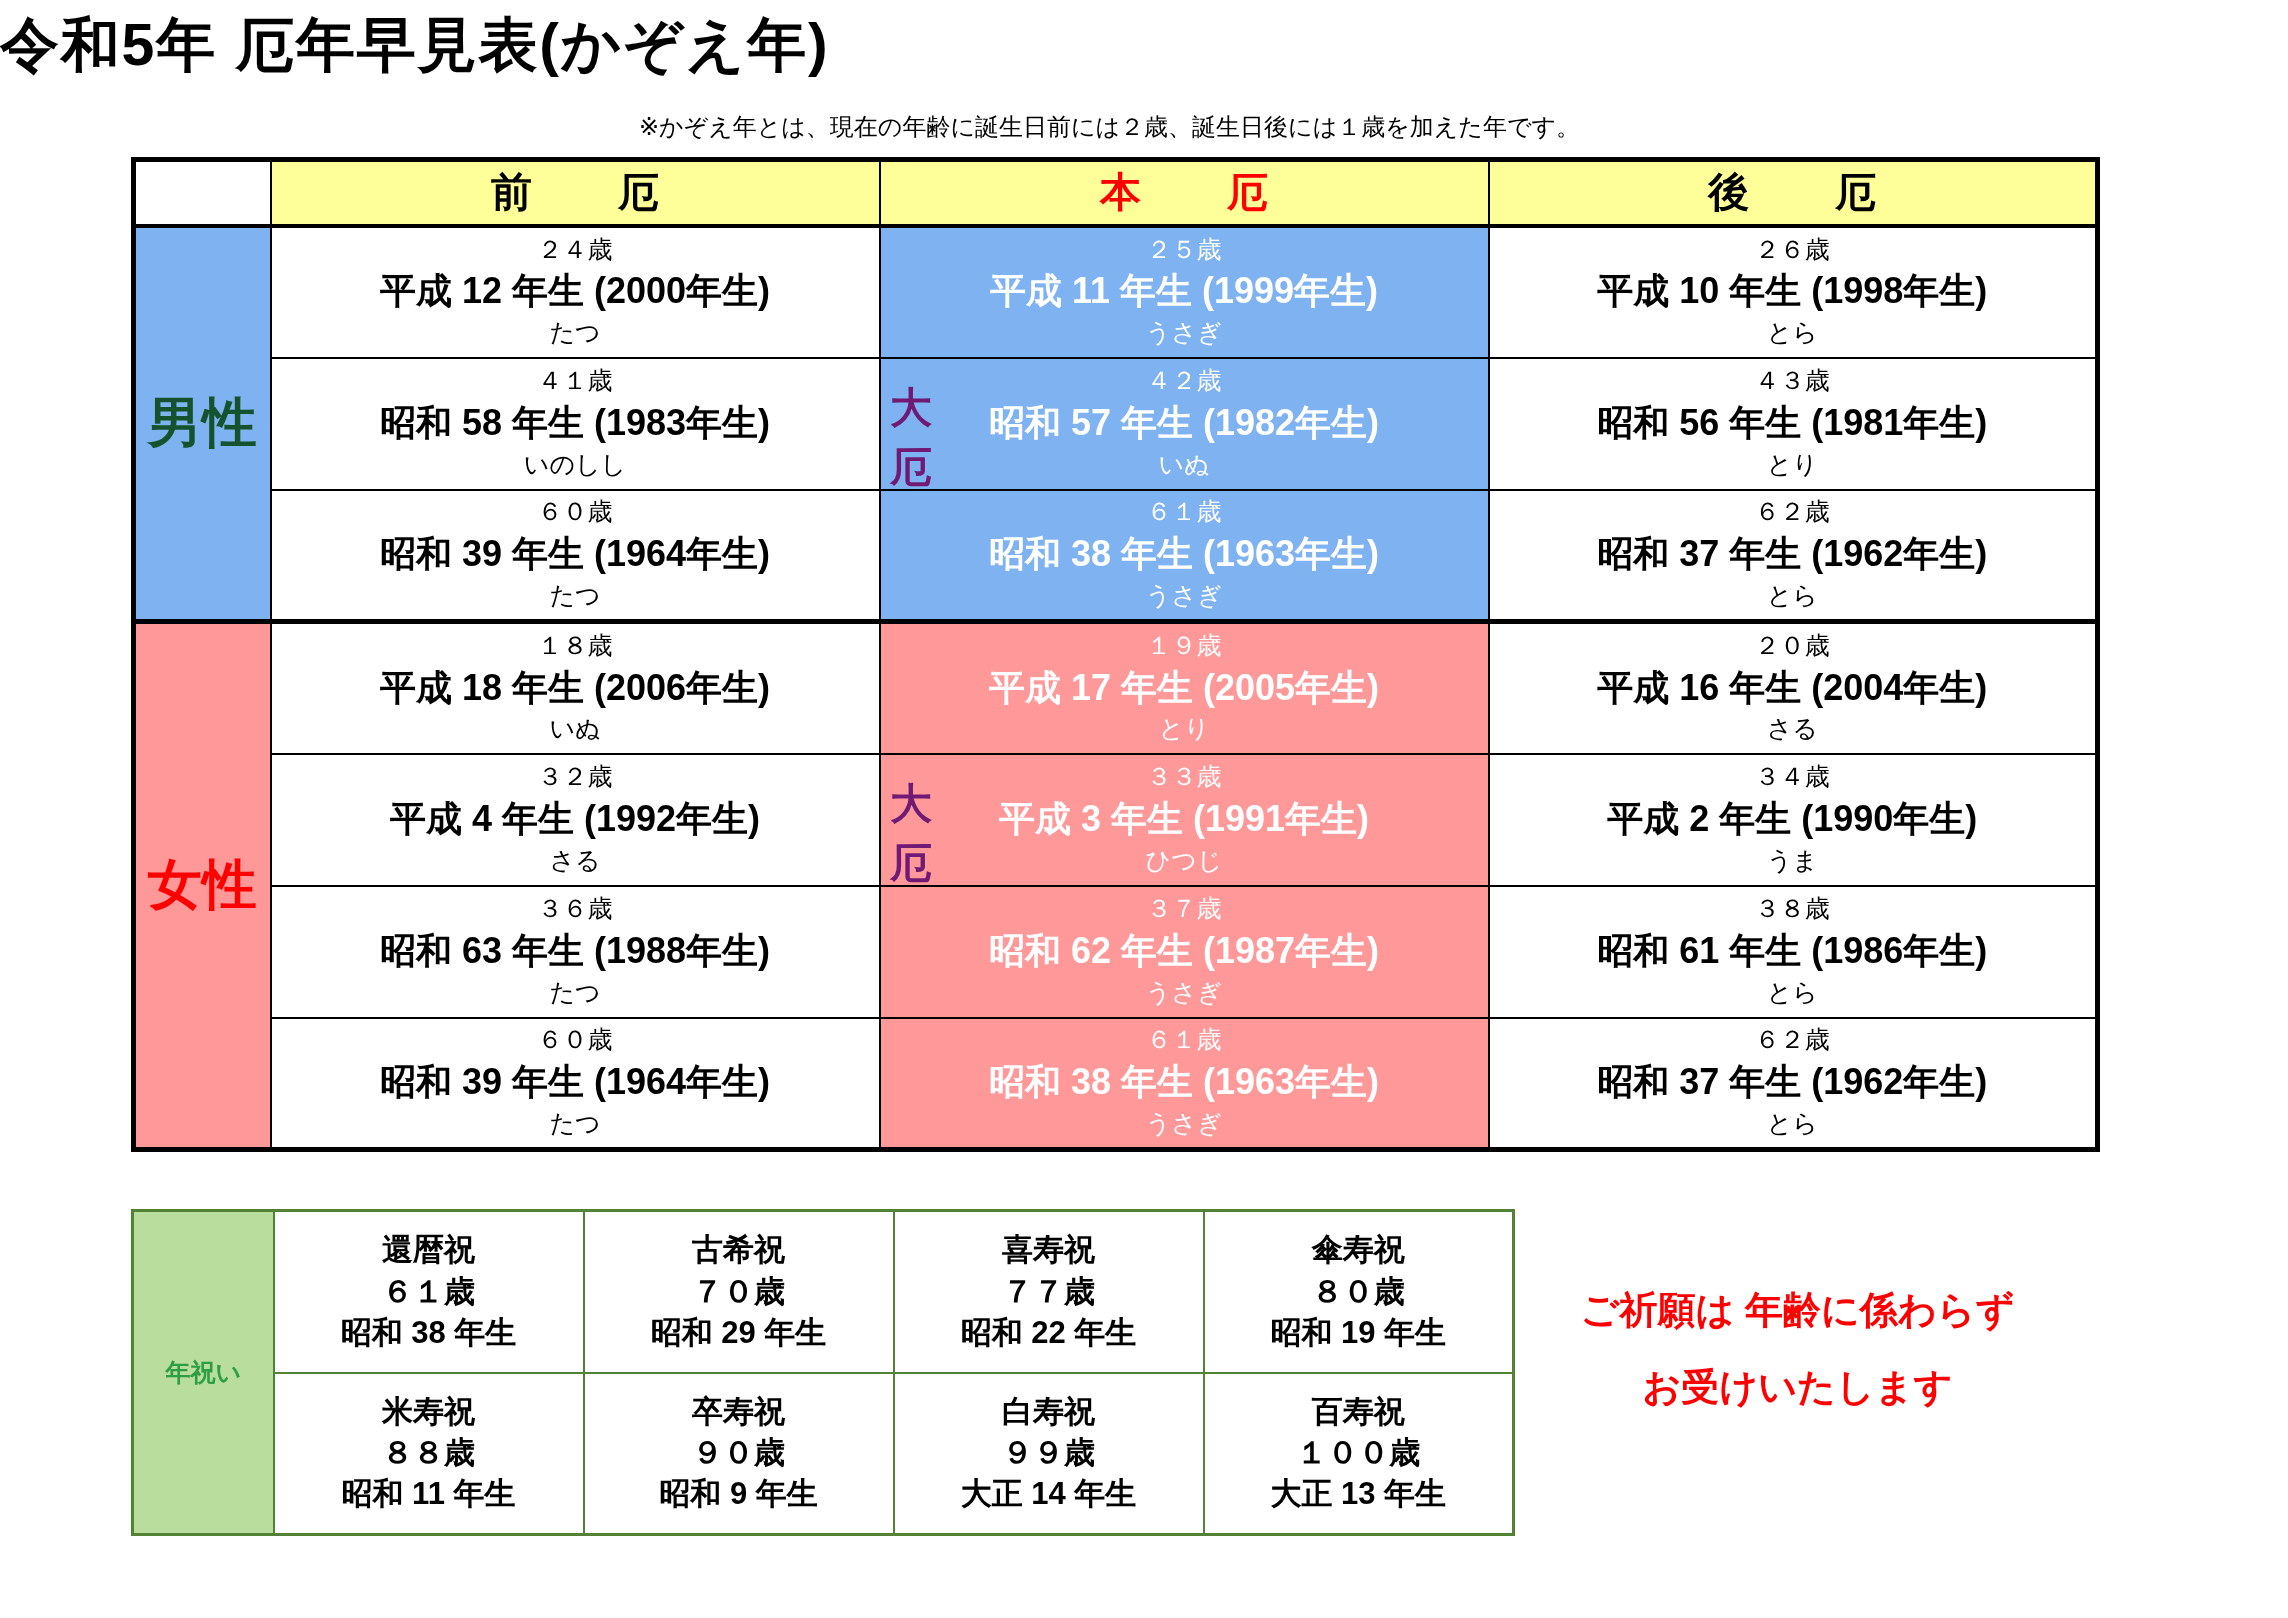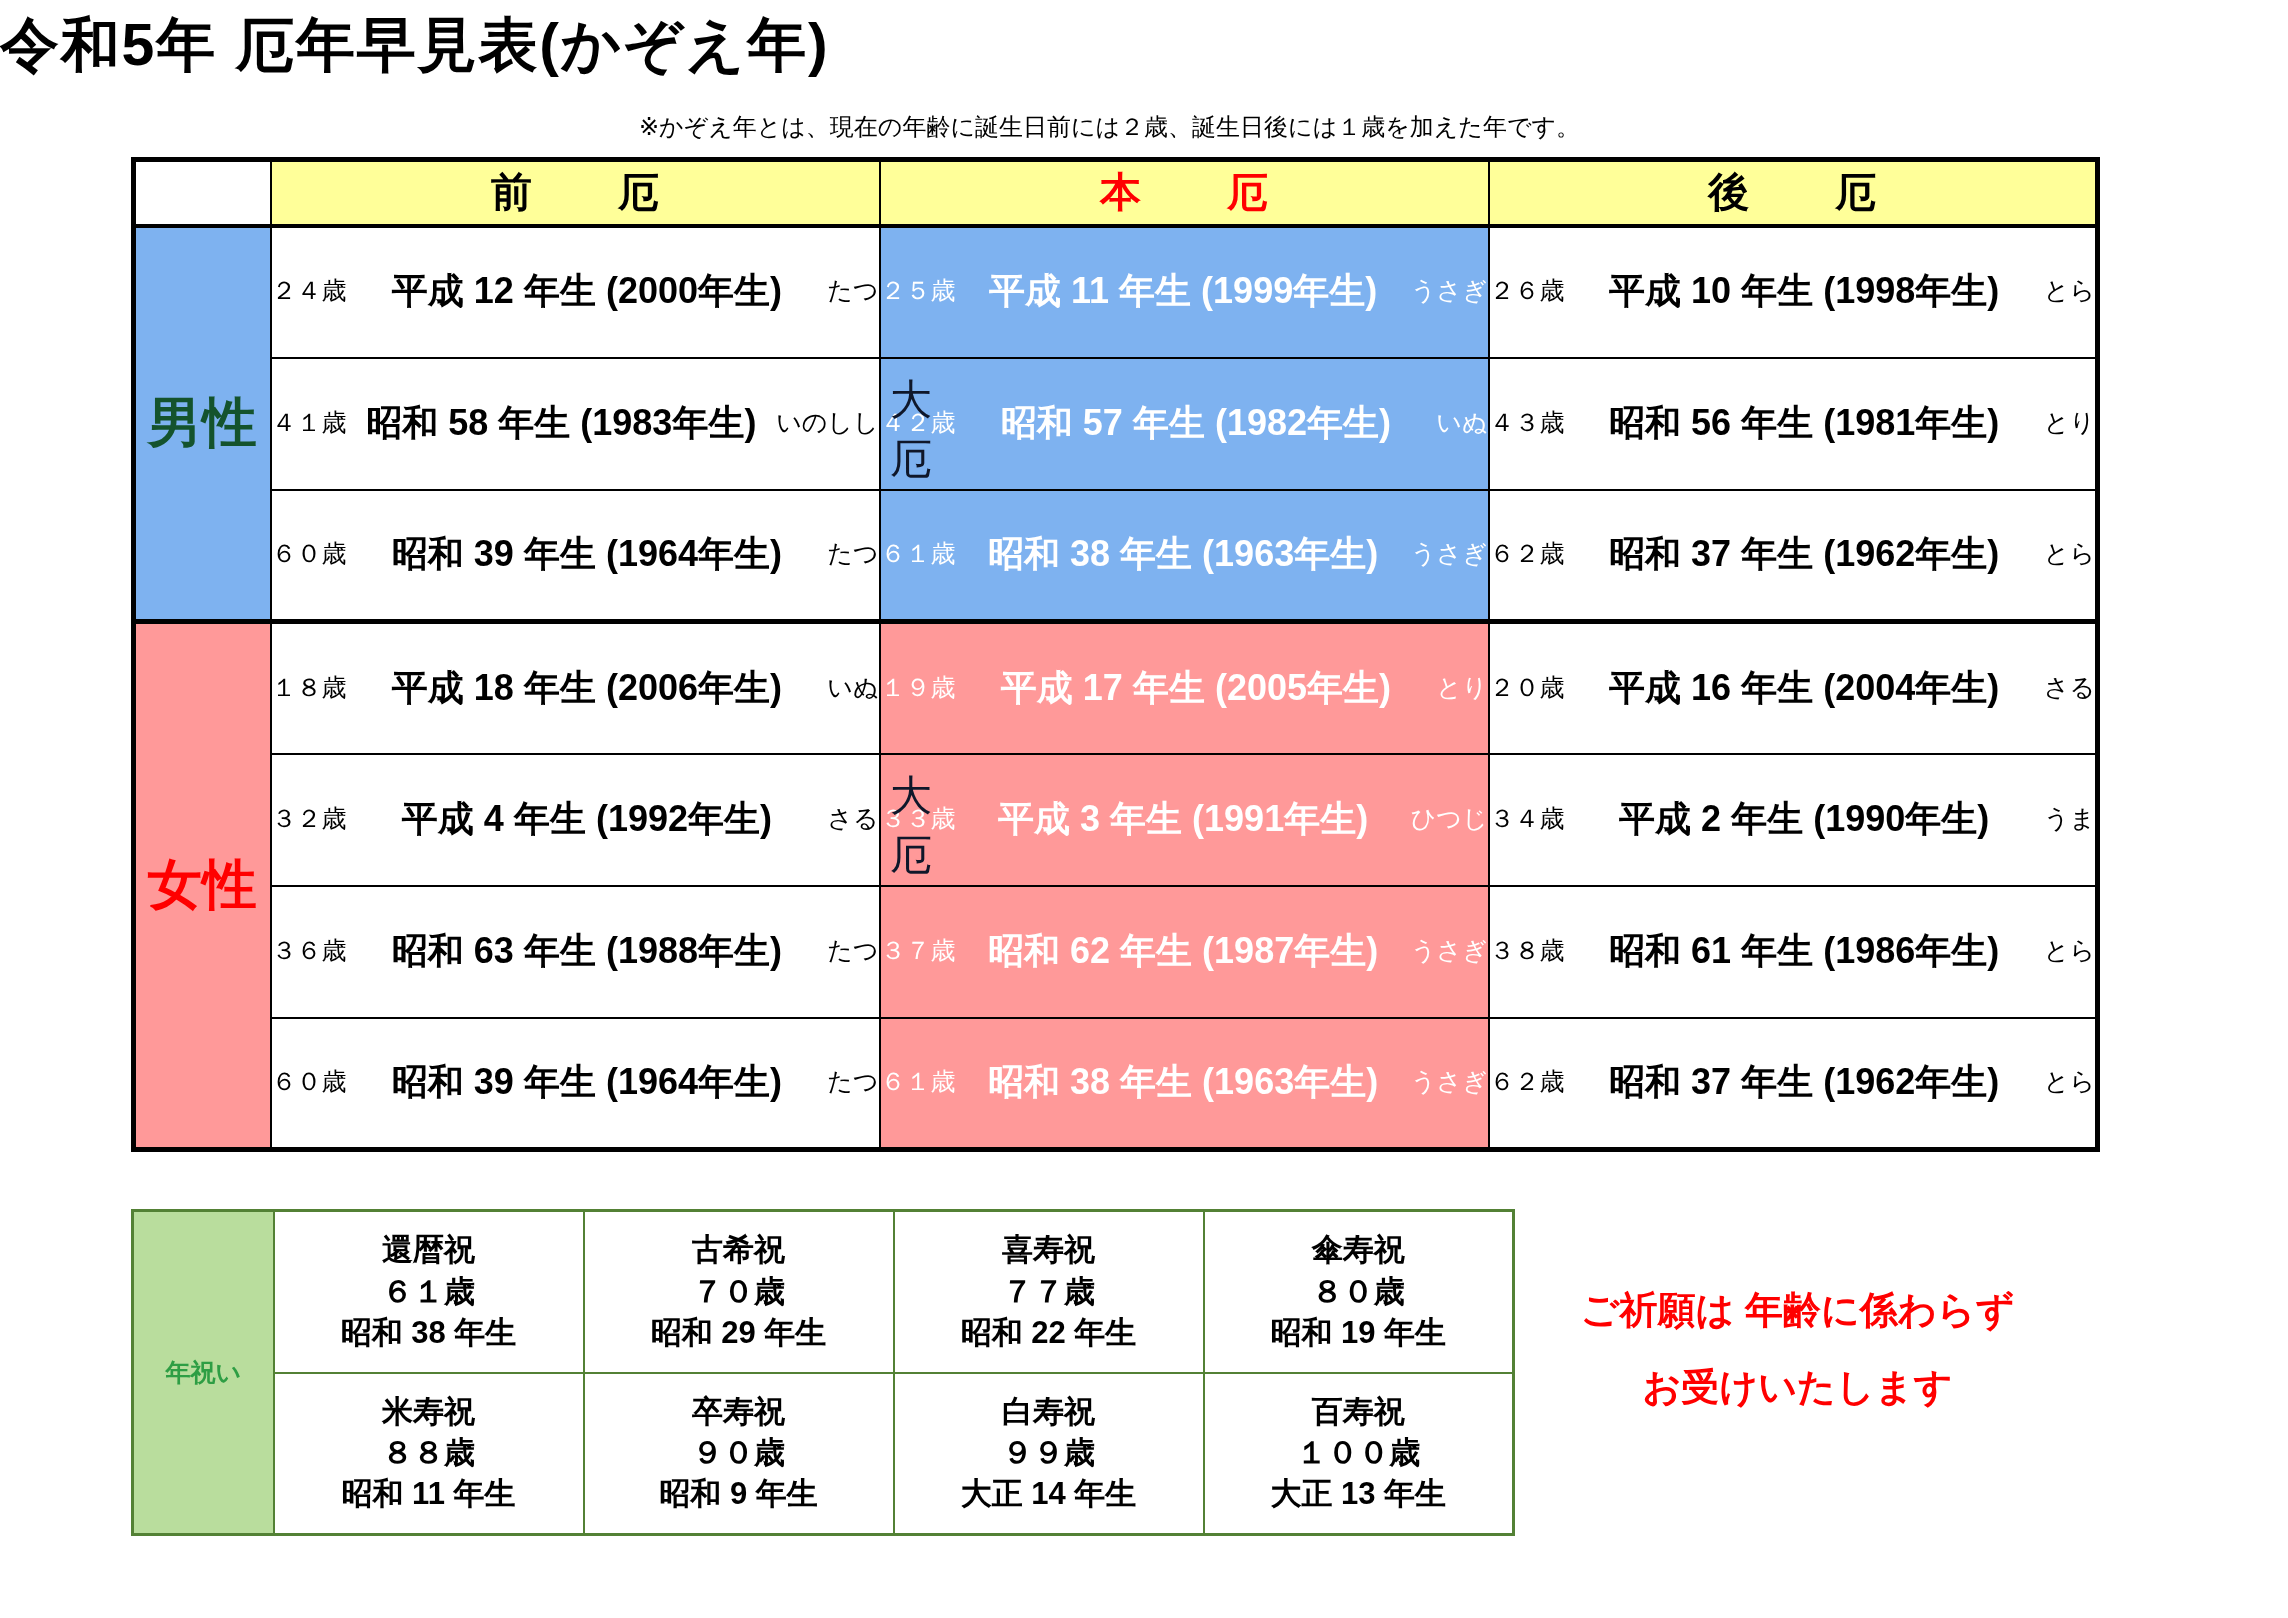--- a/index.html
+++ b/index.html
@@ -34,7 +34,7 @@
 
   .main-table td.cell { height:132px; position:relative; }
   .ci {
-    height:126px; display:flex; flex-direction:row;
+    height:126px; display:flex; flex-direction:column;
     justify-content:space-between; align-items:center; padding:6.5px 0 8.3px;
   }
   .age    { font-size:25px; line-height:1.1; }

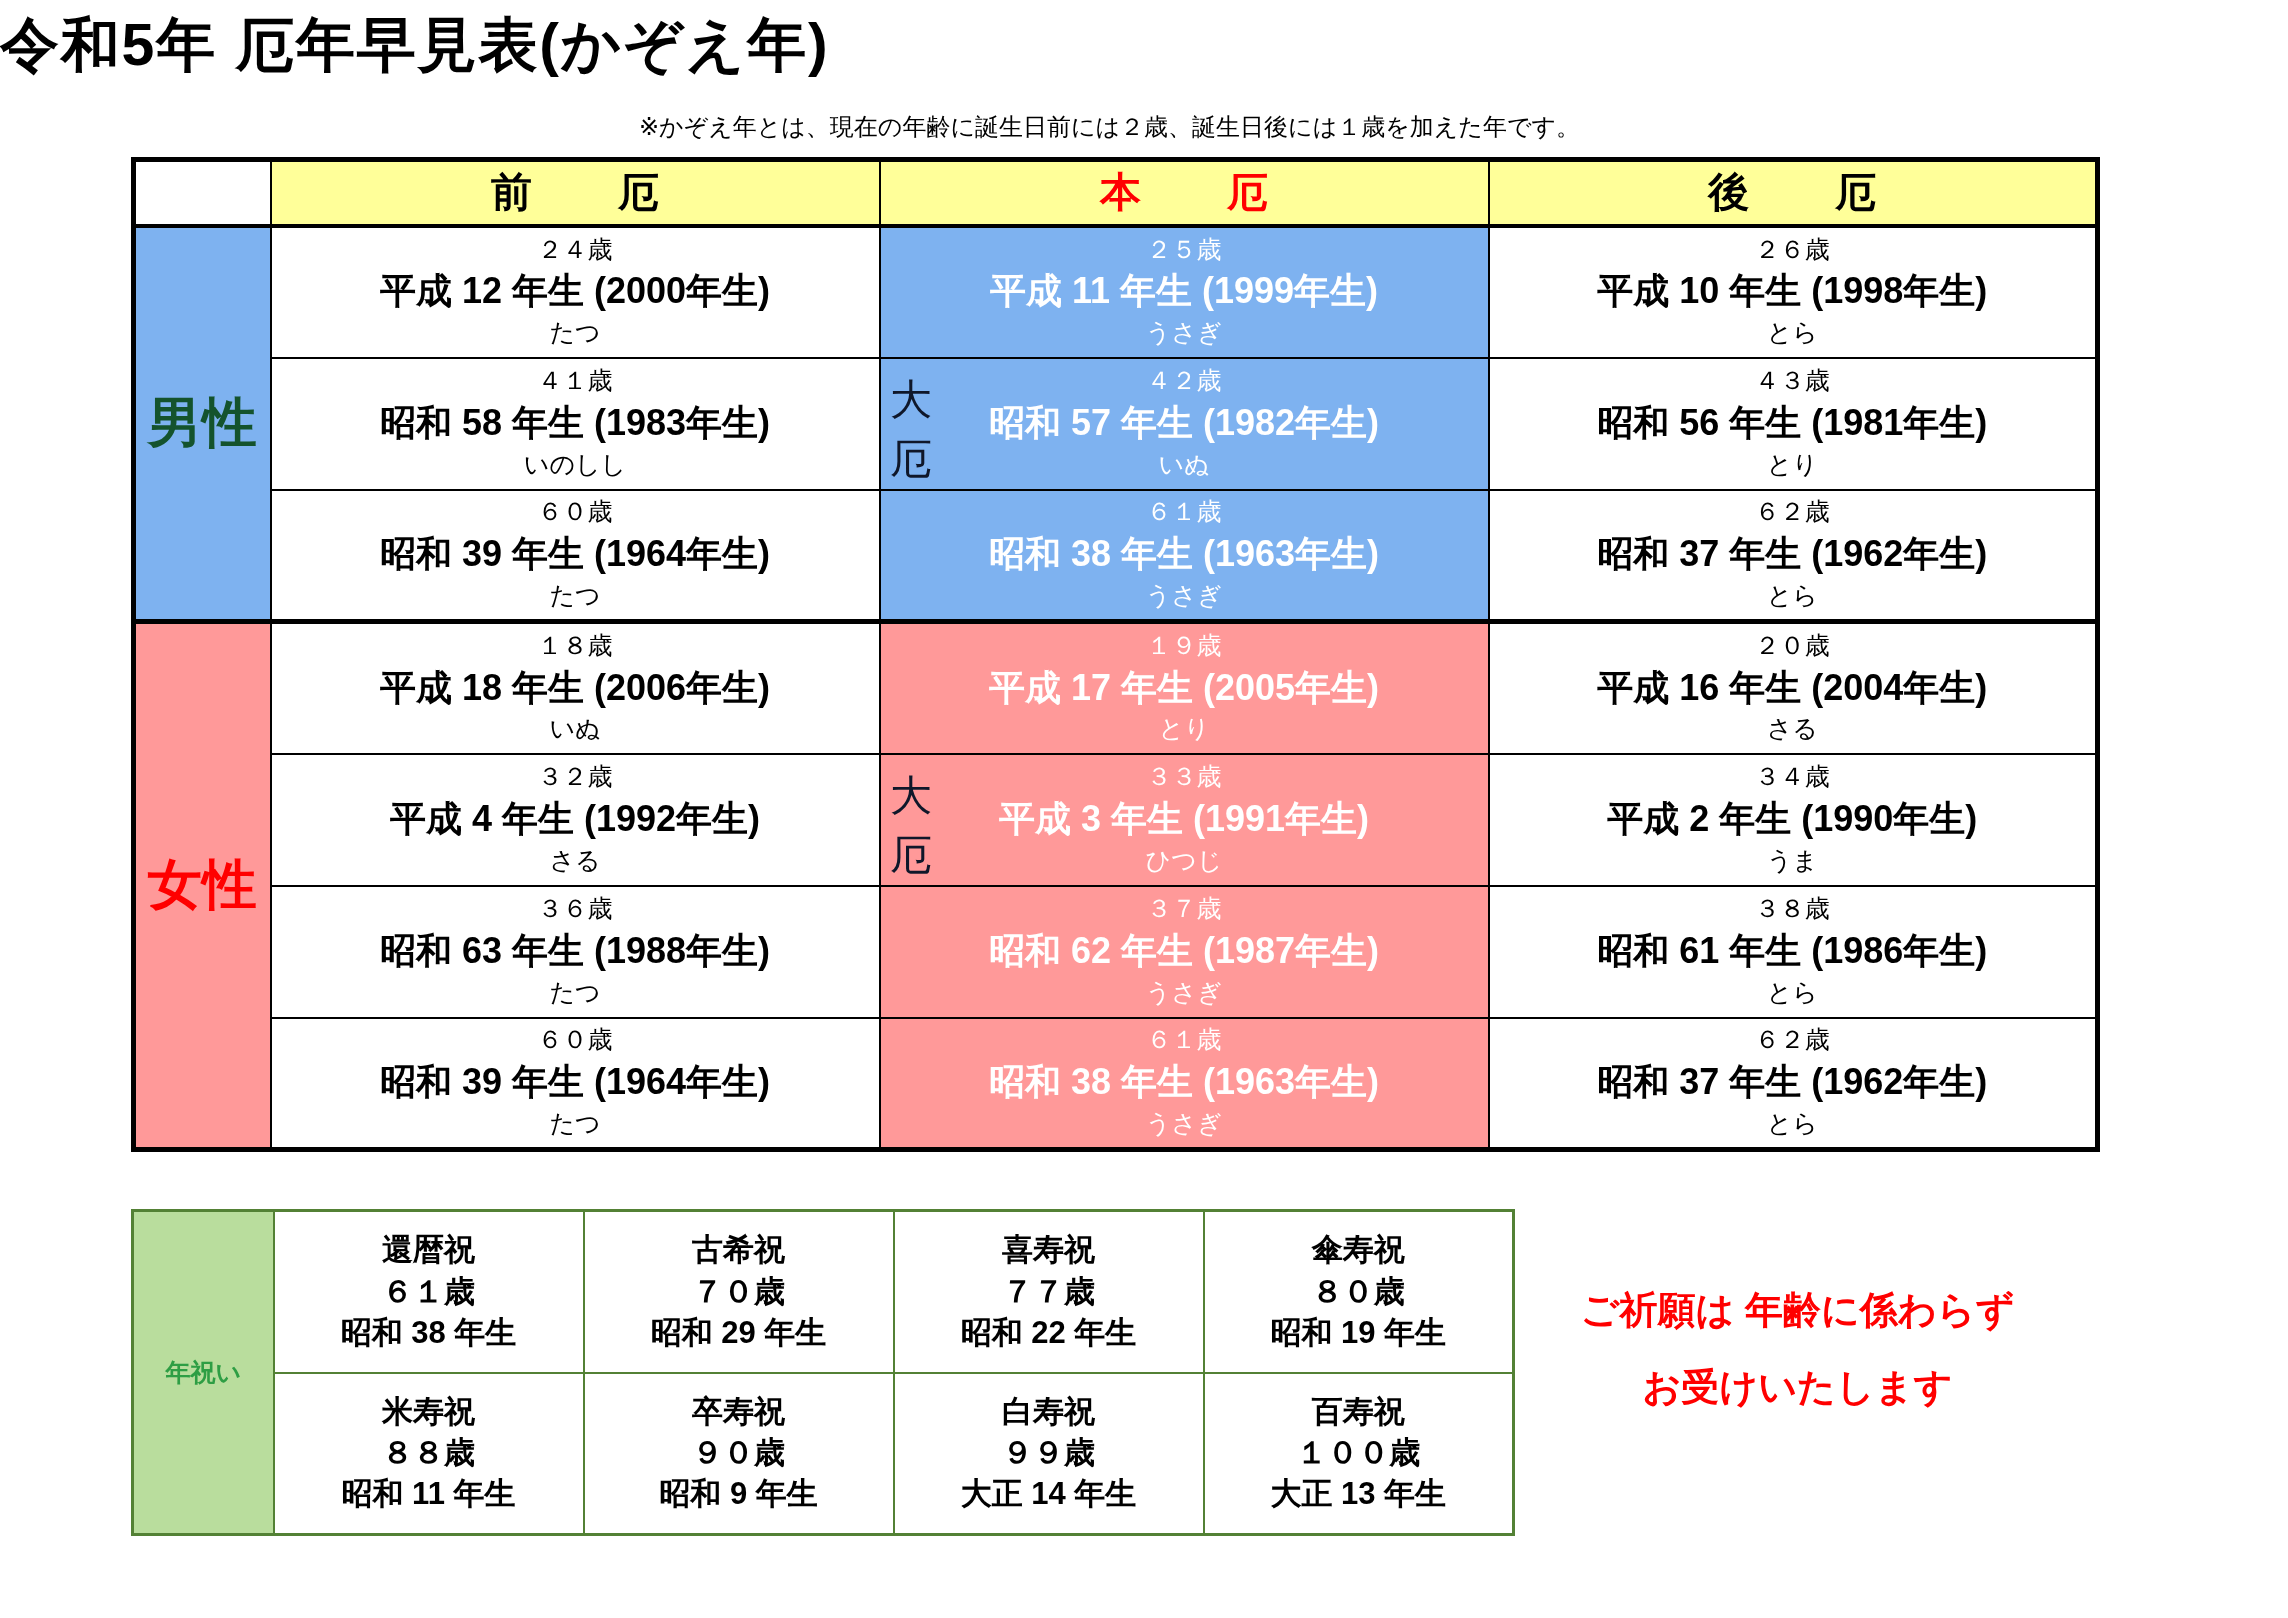--- a/index.html
+++ b/index.html
@@ -49,8 +49,8 @@
   tr.female-first th, tr.female-first td { border-top:5.5px solid #000; }
 
   .taiyaku {
-    position:absolute; left:7.4px; top:11px; width:46px;
-    font-size:42px; font-weight:normal; color:#0f172a;
+    position:absolute; left:7.4px; top:19px; width:46px;
+    font-size:42px; font-weight:bold; color:#701a75;
     line-height:59px; word-break:break-all; text-align:center;
   }
 

